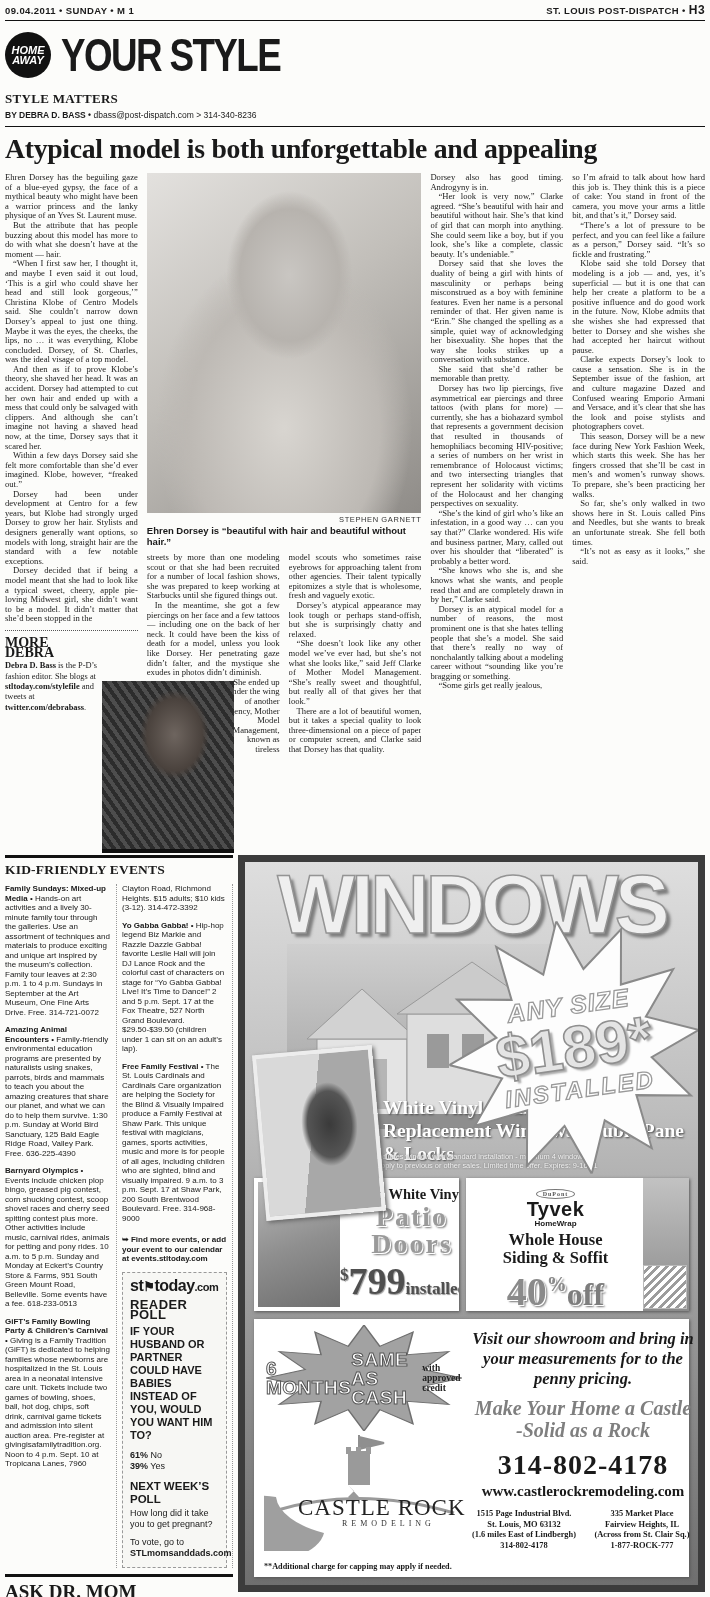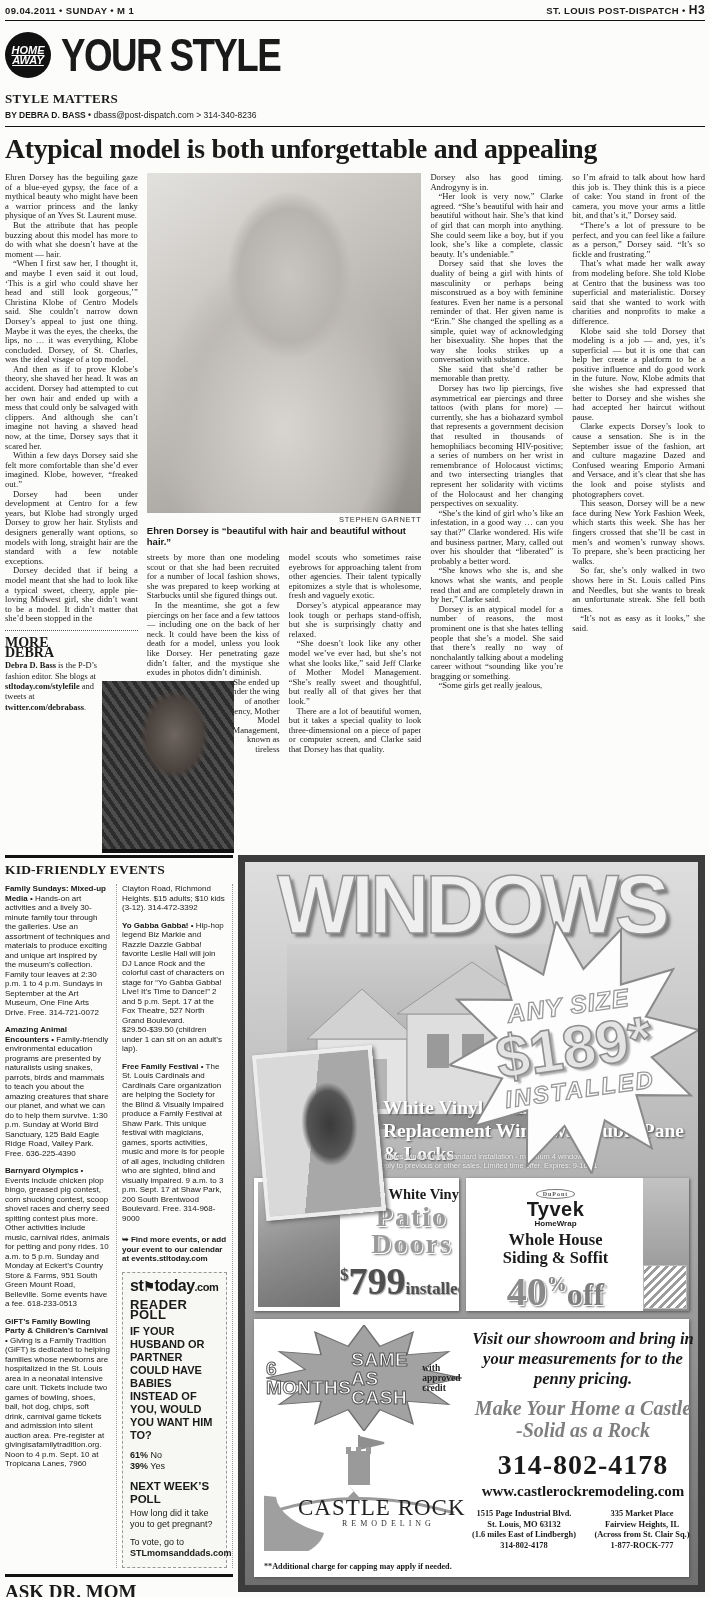--- a/index.html
+++ b/index.html
@@ -13,7 +13,7 @@
   .logo-row{display:flex;align-items:center;gap:10px;margin-top:8px;height:52px;}
   .ha-circle{width:46px;height:46px;border-radius:50%;background:#111;color:#fff;display:flex;flex-direction:column;
              align-items:center;justify-content:center;font-family:"Liberation Sans",sans-serif;font-weight:800;
-             font-size:11px;line-height:10px;font-style:italic;flex:0 0 auto;text-decoration:underline;}
+             font-size:11px;line-height:10px;font-style:italic;flex:0 0 auto;}
   .section-title{font-family:"Liberation Sans",sans-serif;font-weight:800;font-size:46px;letter-spacing:-2px;
                  transform:scaleX(.8);transform-origin:left center;white-space:nowrap;}
   .kicker{font-size:13px;font-weight:700;margin-top:10px;letter-spacing:.3px;}

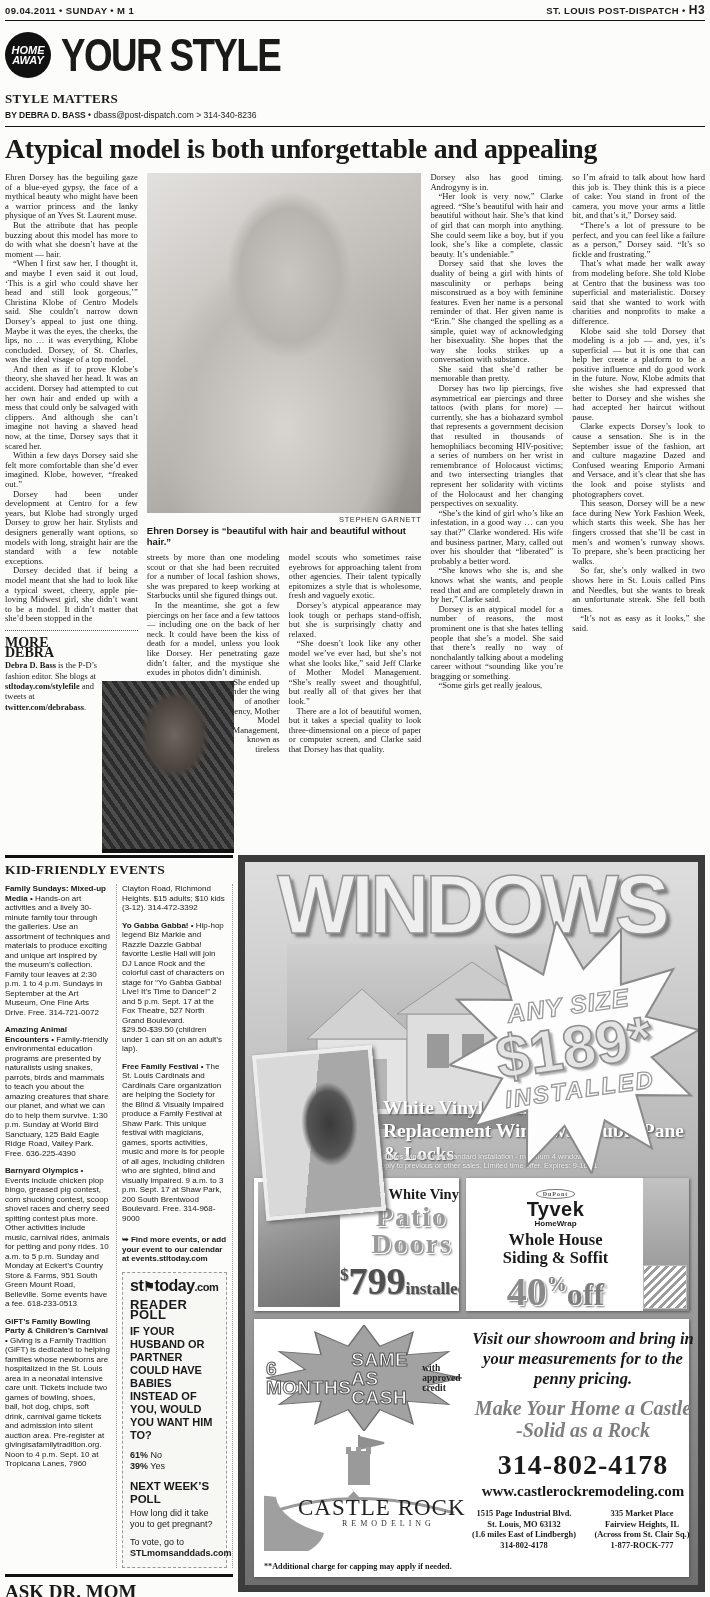--- a/index.html
+++ b/index.html
@@ -238,7 +238,6 @@
       <div>
           <p class="ap">so I’m afraid to talk about how hard this job is. They think this is a piece of cake: You stand in front of the camera, you move your arms a little bit, and that’s it,” Dorsey said.</p>
           <p class="ap">“There’s a lot of pressure to be perfect, and you can feel like a failure as a person,” Dorsey said. “It’s so fickle and frustrating.”</p>
-          <p class="ap">That’s what made her walk away from modeling before. She told Klobe at Centro that the business was too superficial and materialistic. Dorsey said that she wanted to work with charities and nonprofits to make a difference.</p>
           <p class="ap">Klobe said she told Dorsey that modeling is a job — and, yes, it’s superficial — but it is one that can help her create a platform to be a positive influence and do good work in the future. Now, Klobe admits that she wishes she had expressed that better to Dorsey and she wishes she had accepted her haircut without pause.</p>
           <p class="ap">Clarke expects Dorsey’s look to cause a sensation. She is in the September issue of the fashion, art and culture magazine Dazed and Confused wearing Emporio Armani and Versace, and it’s clear that she has the look and poise stylists and photographers covet.</p>
           <p class="ap">This season, Dorsey will be a new face during New York Fashion Week, which starts this week. She has her fingers crossed that she’ll be cast in men’s and women’s runway shows. To prepare, she’s been practicing her walks.</p>

